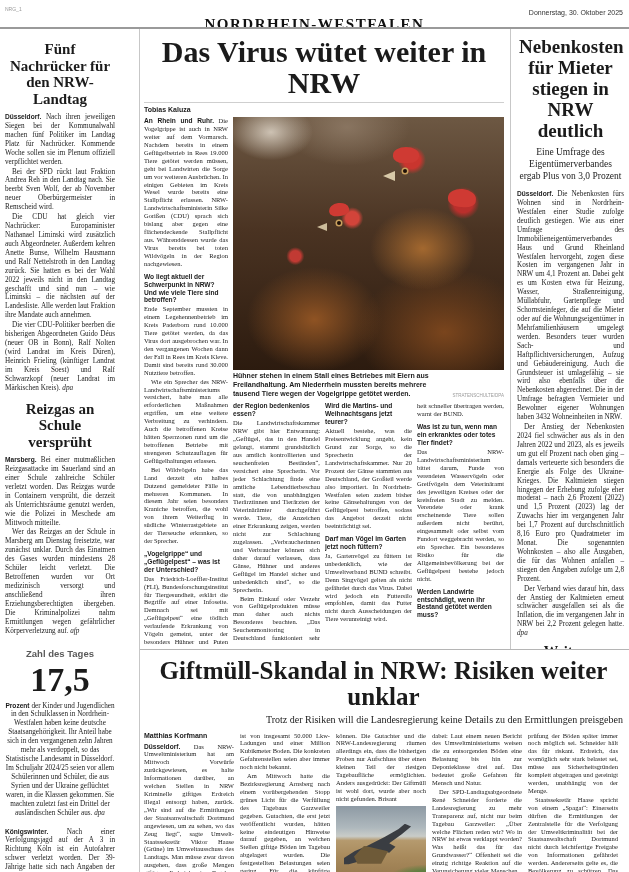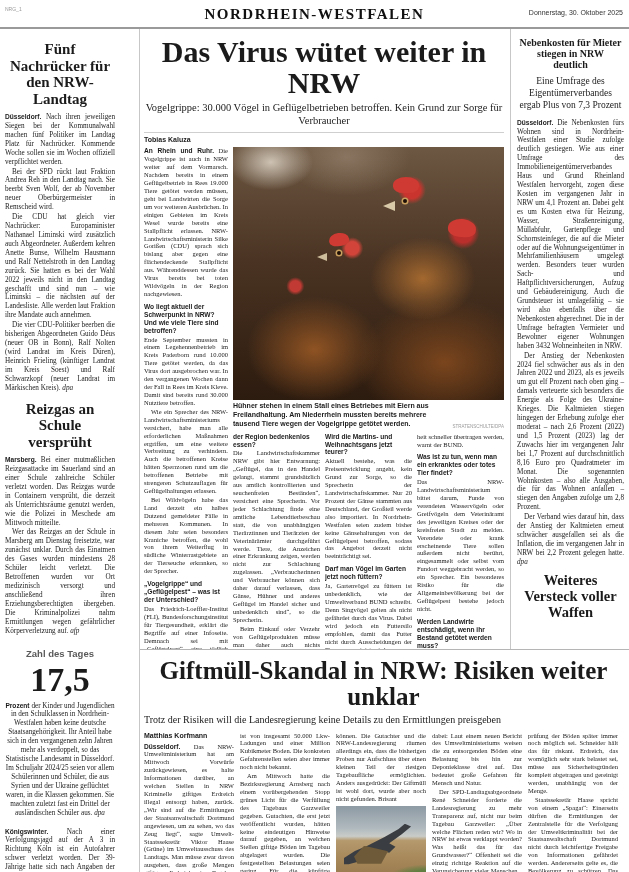--- a/index.html
+++ b/index.html
@@ -8,7 +8,7 @@
   
   .hdr{position:relative;height:29px;}
   .page-label{position:absolute;left:5px;top:6px;font:5px "Liberation Sans",sans-serif;color:#999;}
-  .masthead{position:absolute;left:0;right:0;top:6px;text-align:center;
+  .masthead{position:absolute;left:0;right:0;top:16px;text-align:center;
             font:bold 15px "Liberation Serif",serif;letter-spacing:1.5px;color:#111;}
   .hdr-date{position:absolute;right:6px;top:9px;font:7px "Liberation Sans",sans-serif;color:#333;}
   .hdr-rule{position:absolute;left:0;right:0;top:27px;height:2px;background:#9a9a9a;}

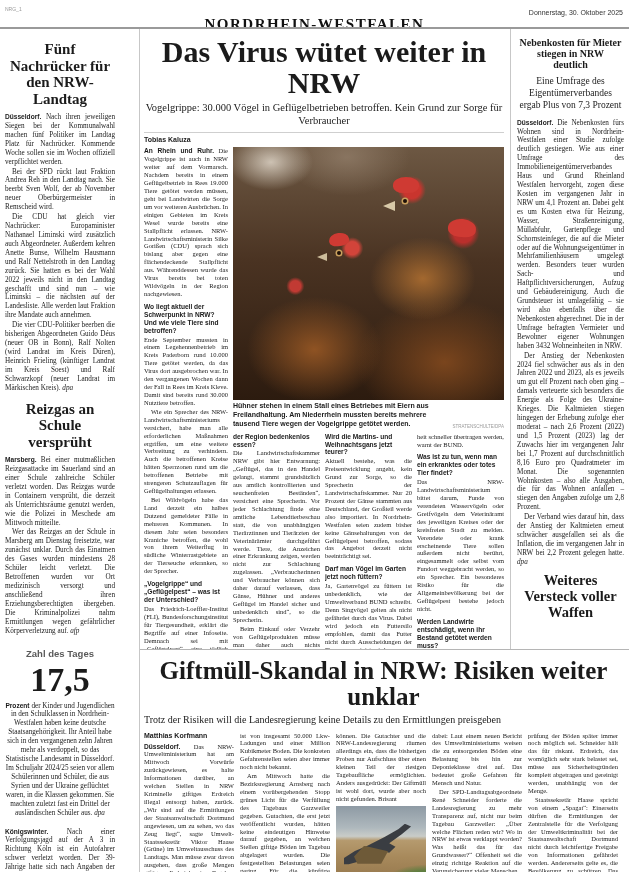--- a/index.html
+++ b/index.html
@@ -179,7 +179,7 @@
 
         <aside class="right-rail">
           <article>
-            <h2 class="rail-h" style="font-size:10px;margin-top:2px;">Nebenkosten für Mieter stiegen in NRW deutlich</h2>
+            <h2 class="rail-h" style="font-size:19px;margin-top:2px;">Nebenkosten für Mieter stiegen in NRW deutlich</h2>
             <div class="rail-sub">Eine Umfrage des Eigentümerverbandes ergab Plus von 7,3 Prozent</div>
             <p class="bp first"><b class="lead">Düsseldorf.</b> <span>Die Nebenkosten fürs Wohnen sind in Nordrhein-Westfalen einer Studie zufolge deutlich gestiegen. Wie aus einer Umfrage des Immobilieneigentümerverbandes Haus und Grund Rheinland Westfalen hervorgeht, zogen diese Kosten im vergangenen Jahr in NRW um 4,1 Prozent an. Dabei geht es um Kosten etwa für Heizung, Wasser, Straßenreinigung, Müllabfuhr, Gartenpflege und Schornsteinfeger, die auf die Mieter oder auf die Wohnungseigentümer in Mehrfamilienhäusern umgelegt werden. Besonders teuer wurden Sach- und Haftpflichtversicherungen, Aufzug und Gebäudereinigung. Auch die Grundsteuer ist umlagefähig – sie wird also ebenfalls über die Nebenkosten abgerechnet. Die in der Umfrage befragten Vermieter und Bewohner eigener Wohnungen haben 3432 Wohneinheiten in NRW.</span></p>
             <p class="bp">Der Anstieg der Nebenkosten 2024 fiel schwächer aus als in den Jahren 2022 und 2023, als es jeweils um gut elf Prozent nach oben ging – damals verteuerte sich besonders die Energie als Folge des Ukraine-Krieges. Die Kaltmieten stiegen hingegen der Erhebung zufolge eher moderat – nach 2,6 Prozent (2022) und 1,5 Prozent (2023) lag der Zuwachs hier im vergangenen Jahr bei 1,7 Prozent auf durchschnittlich 8,16 Euro pro Quadratmeter im Monat. Die sogenannten Wohnkosten – also alle Ausgaben, die für das Wohnen anfallen – stiegen den Angaben zufolge um 2,8 Prozent.</p>

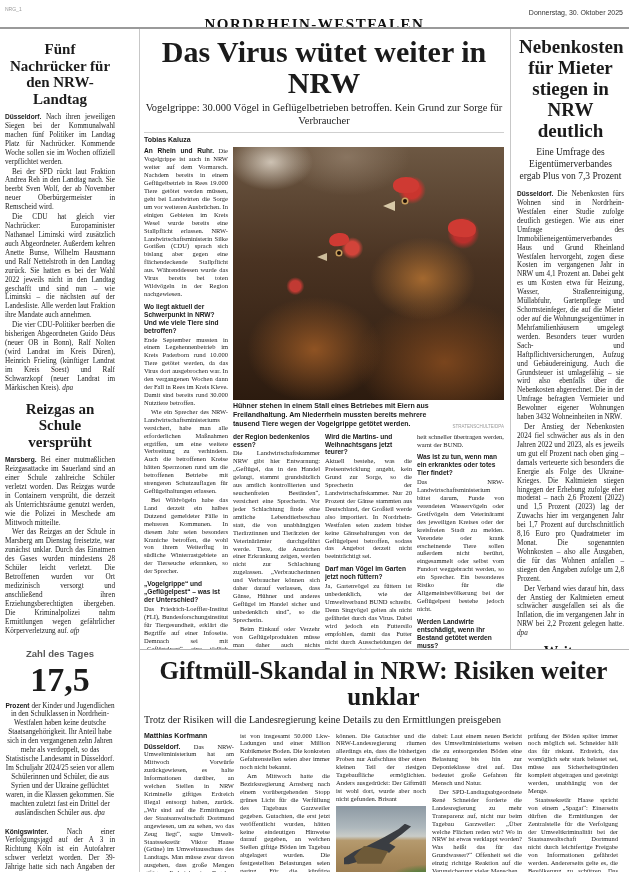--- a/index.html
+++ b/index.html
@@ -122,7 +122,6 @@
 
         <section class="center">
           <h1 class="main-h1">Das Virus wütet weiter in NRW</h1>
-          <div class="main-sub">Vogelgrippe: 30.000 Vögel in Geflügelbetrieben betroffen. Kein Grund zur Sorge für Verbraucher</div>
           <div class="byline-row">
             <div class="byline">Tobias Kaluza</div>
           </div>

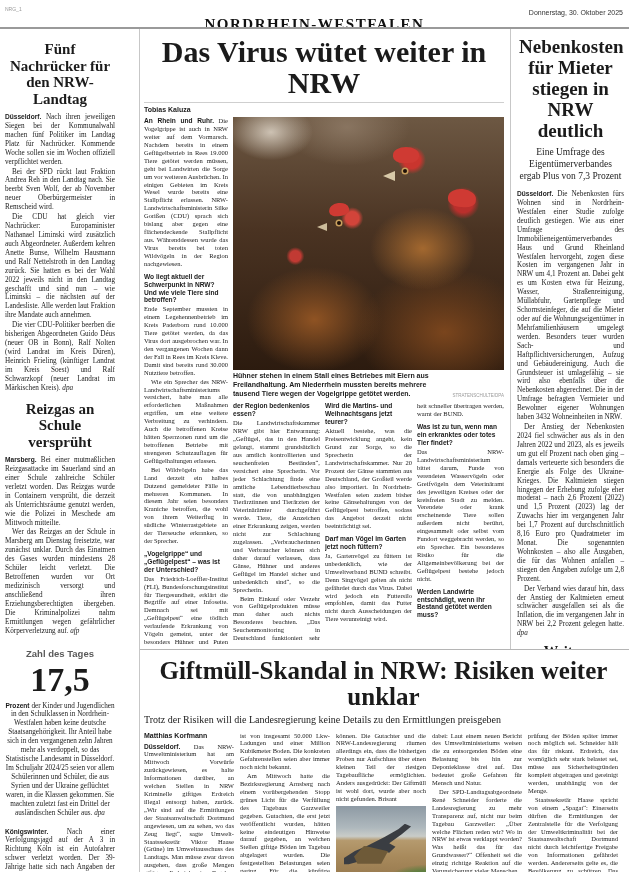--- a/index.html
+++ b/index.html
@@ -90,7 +90,7 @@
     <aside class="left-rail">
       <article>
         <h2 class="rail-h">Fünf Nachrücker für den NRW-Landtag</h2>
-        <p class="bp first"><b class="lead">Düsseldorf.</b> <span>Nach ihren jeweiligen Siegen bei der Kommunalwahl machen fünf Politiker im Landtag Platz für Nachrücker. Kommende Woche sollen sie im Wochen offiziell verpflichtet werden.</span></p>
+        <p class="bp first"><b class="lead">Düsseldorf.</b> <span>Nach ihren jeweiligen Siegen bei der Kommunalwahl machen fünf Politiker im Landtag Platz für Nachrücker. Kommende Woche sollen sie im Plenum offiziell verpflichtet werden.</span></p>
         <p class="bp">Bei der SPD rückt laut Fraktion Andrea Reh in den Landtag nach. Sie beerbt Sven Wolf, der ab November neuer Oberbürgermeister in Remscheid wird.</p>
         <p class="bp">Die CDU hat gleich vier Nachrücker: Europaminister Nathanael Liminski wird zusätzlich auch Abgeordneter. Außerdem kehren Anette Bunse, Wilhelm Hausmann und Ralf Nettelstroth in den Landtag zurück. Sie hatten es bei der Wahl 2022 jeweils nicht in den Landtag geschafft und sind nun – wie Liminski – die nächsten auf der Landesliste. Alle werden laut Fraktion ihre Mandate auch annehmen.</p>
         <p class="bp"><span>Die vier CDU-Politiker beerben die bisherigen Abgeordneten Guido Déus (neuer OB in Bonn), Ralf Nolten (wird Landrat im Kreis Düren), Heinrich Frieling (künftiger Landrat im Kreis Soest) und Ralf Schwarzkopf (neuer Landrat im Märkischen Kreis).</span> <i class="sign">dpa</i></p>

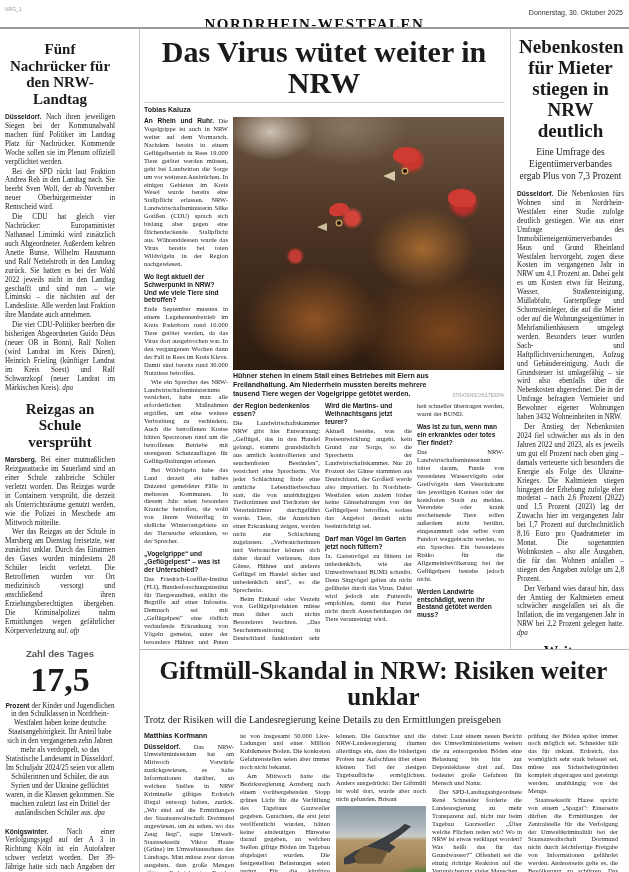--- a/index.html
+++ b/index.html
@@ -179,7 +179,7 @@
         <aside class="right-rail">
           <article>
             <h2 class="rail-h" style="font-size:19px;margin-top:2px;">Nebenkosten für Mieter stiegen in NRW deutlich</h2>
-            <div class="rail-sub">Eine Umfrage des Eigentümerverbandes ergab Plus von 7,3 Prozent</div>
+            <div class="rail-sub">Eine Umfrage des Eigentümerverbandes ergab Plus von 3,0 Prozent</div>
             <p class="bp first"><b class="lead">Düsseldorf.</b> <span>Die Nebenkosten fürs Wohnen sind in Nordrhein-Westfalen einer Studie zufolge deutlich gestiegen. Wie aus einer Umfrage des Immobilieneigentümerverbandes Haus und Grund Rheinland Westfalen hervorgeht, zogen diese Kosten im vergangenen Jahr in NRW um 4,1 Prozent an. Dabei geht es um Kosten etwa für Heizung, Wasser, Straßenreinigung, Müllabfuhr, Gartenpflege und Schornsteinfeger, die auf die Mieter oder auf die Wohnungseigentümer in Mehrfamilienhäusern umgelegt werden. Besonders teuer wurden Sach- und Haftpflichtversicherungen, Aufzug und Gebäudereinigung. Auch die Grundsteuer ist umlagefähig – sie wird also ebenfalls über die Nebenkosten abgerechnet. Die in der Umfrage befragten Vermieter und Bewohner eigener Wohnungen haben 3432 Wohneinheiten in NRW.</span></p>
             <p class="bp">Der Anstieg der Nebenkosten 2024 fiel schwächer aus als in den Jahren 2022 und 2023, als es jeweils um gut elf Prozent nach oben ging – damals verteuerte sich besonders die Energie als Folge des Ukraine-Krieges. Die Kaltmieten stiegen hingegen der Erhebung zufolge eher moderat – nach 2,6 Prozent (2022) und 1,5 Prozent (2023) lag der Zuwachs hier im vergangenen Jahr bei 1,7 Prozent auf durchschnittlich 8,16 Euro pro Quadratmeter im Monat. Die sogenannten Wohnkosten – also alle Ausgaben, die für das Wohnen anfallen – stiegen den Angaben zufolge um 2,8 Prozent.</p>
             <p class="bp"><span>Der Verband wies darauf hin, dass der Anstieg der Kaltmieten erneut schwächer ausgefallen sei als die Inflation, die im vergangenen Jahr in NRW bei 2,2 Prozent gelegen hatte.</span> <i class="sign">dpa</i></p>

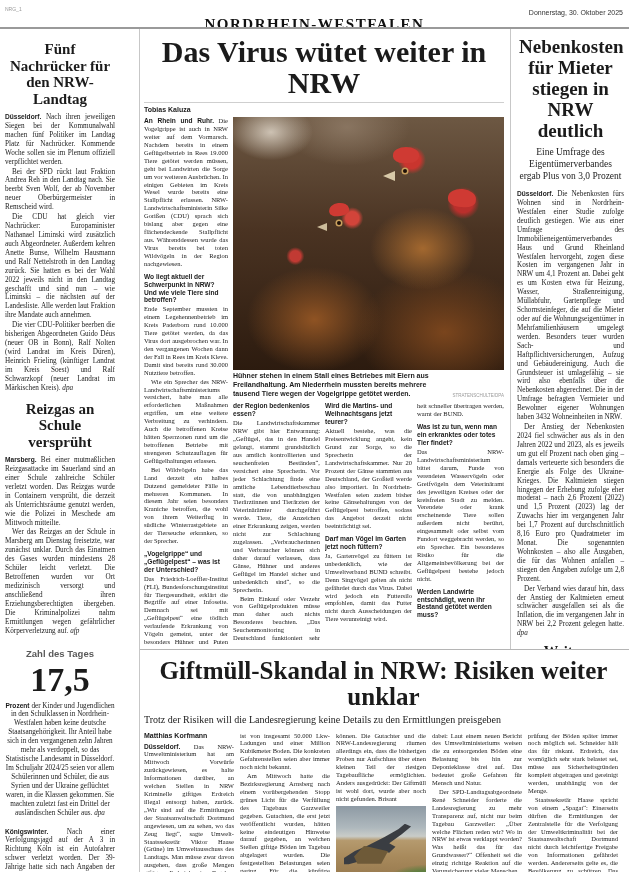--- a/index.html
+++ b/index.html
@@ -61,7 +61,7 @@
   .three-cols .ncol{width:87px;height:242px;}
   
   .bot-h1{font:600 25px/1.05 "Liberation Serif",serif;text-align:center;margin:4px 0 3px;}
-  .bot-sub{font:10px/1.2 "Liberation Serif",serif;text-align:left;margin:0 0 6px;}
+  .bot-sub{font:10px/1.2 "Liberation Serif",serif;text-align:right;margin:0 0 6px;}
   .bot-cols{display:flex;gap:6px;}
   .bot-cols .ncol{width:90px;height:168px;}
   .photo-mine{position:relative;width:90px;height:72px;overflow:hidden;margin-top:3px;

